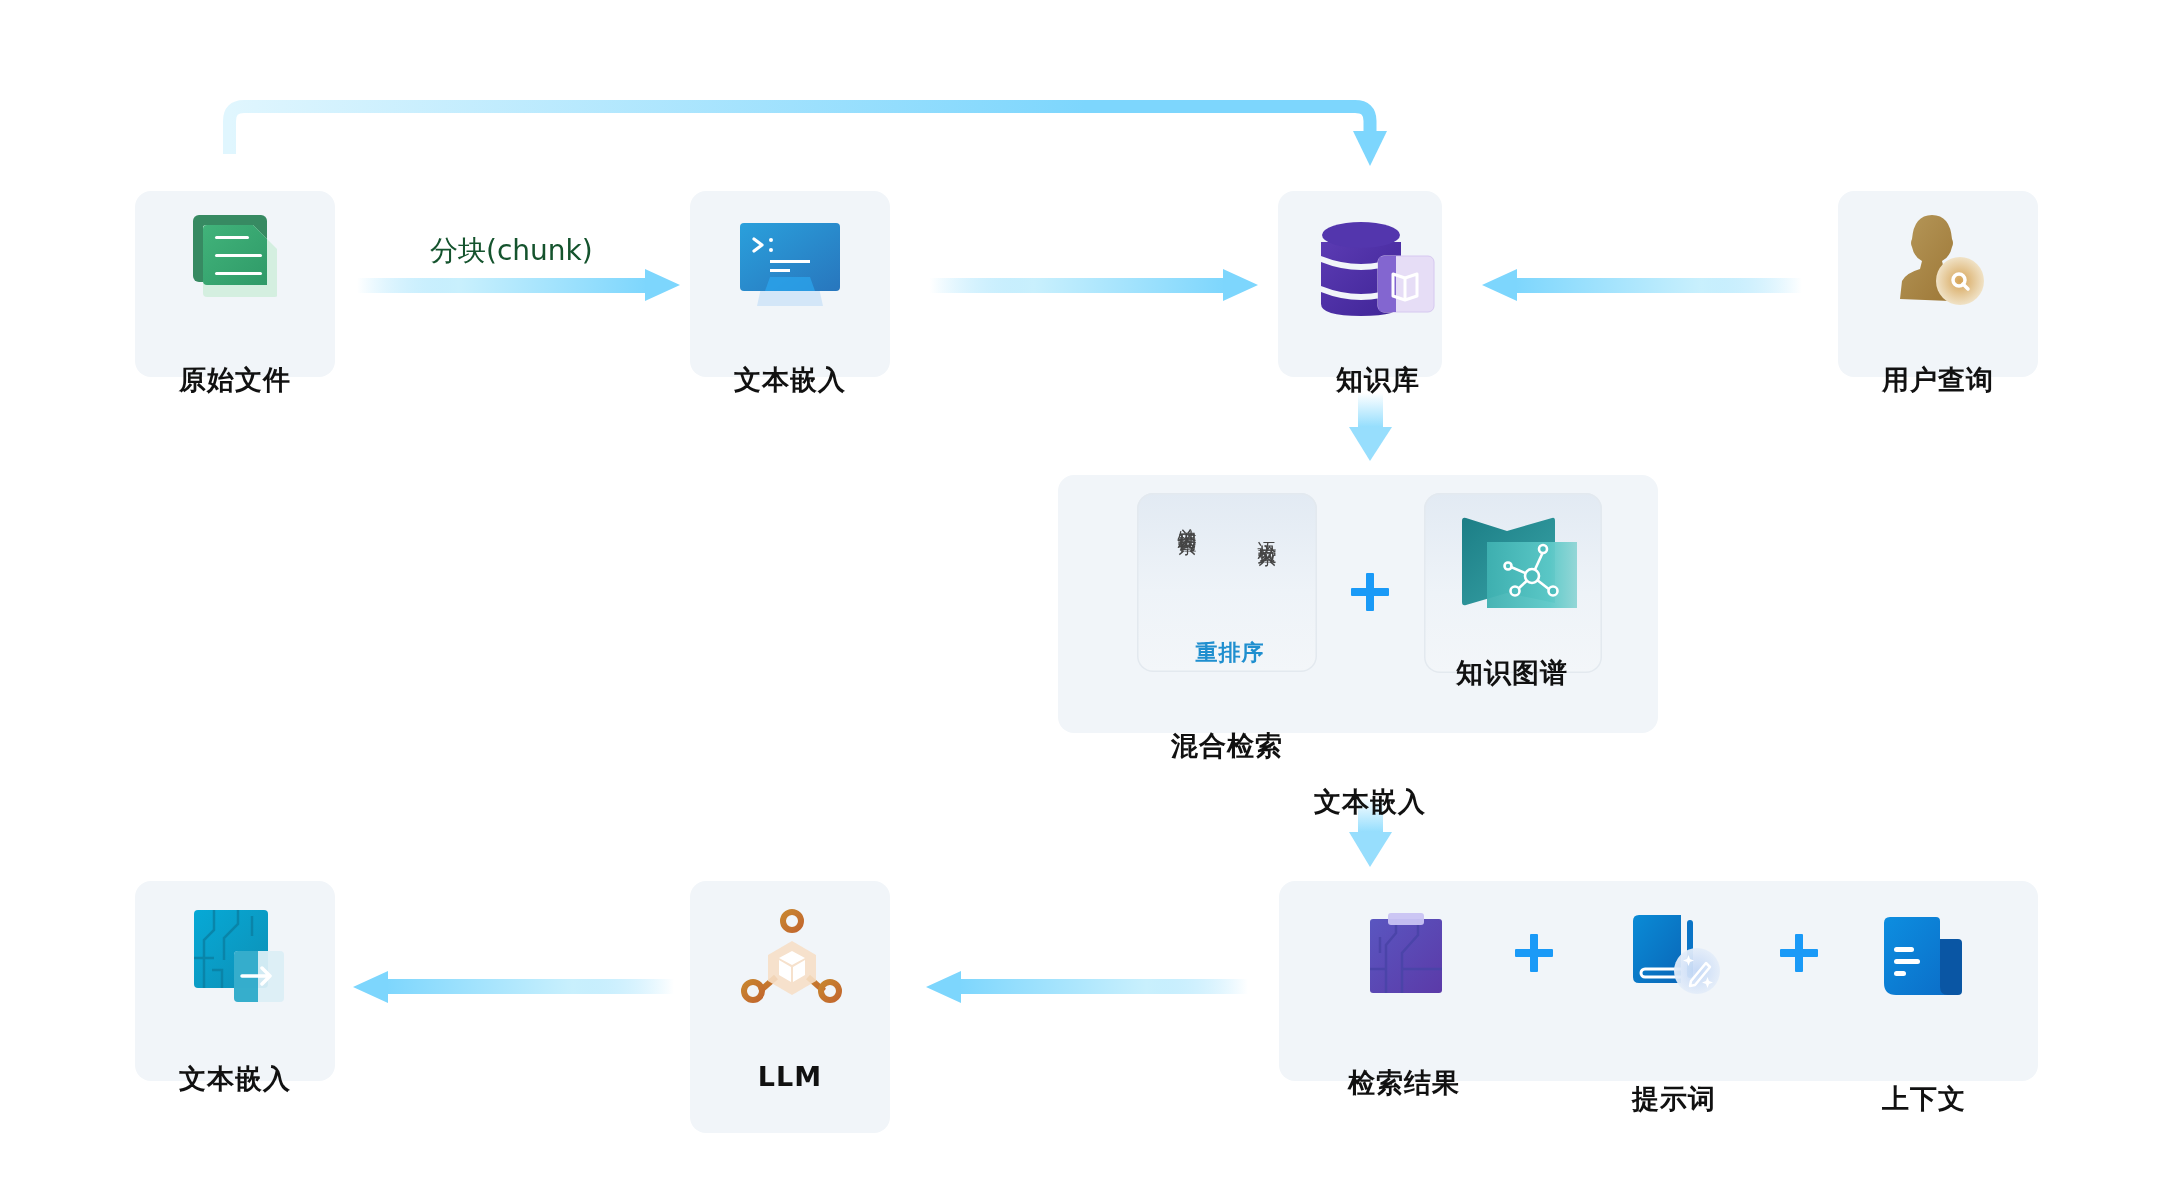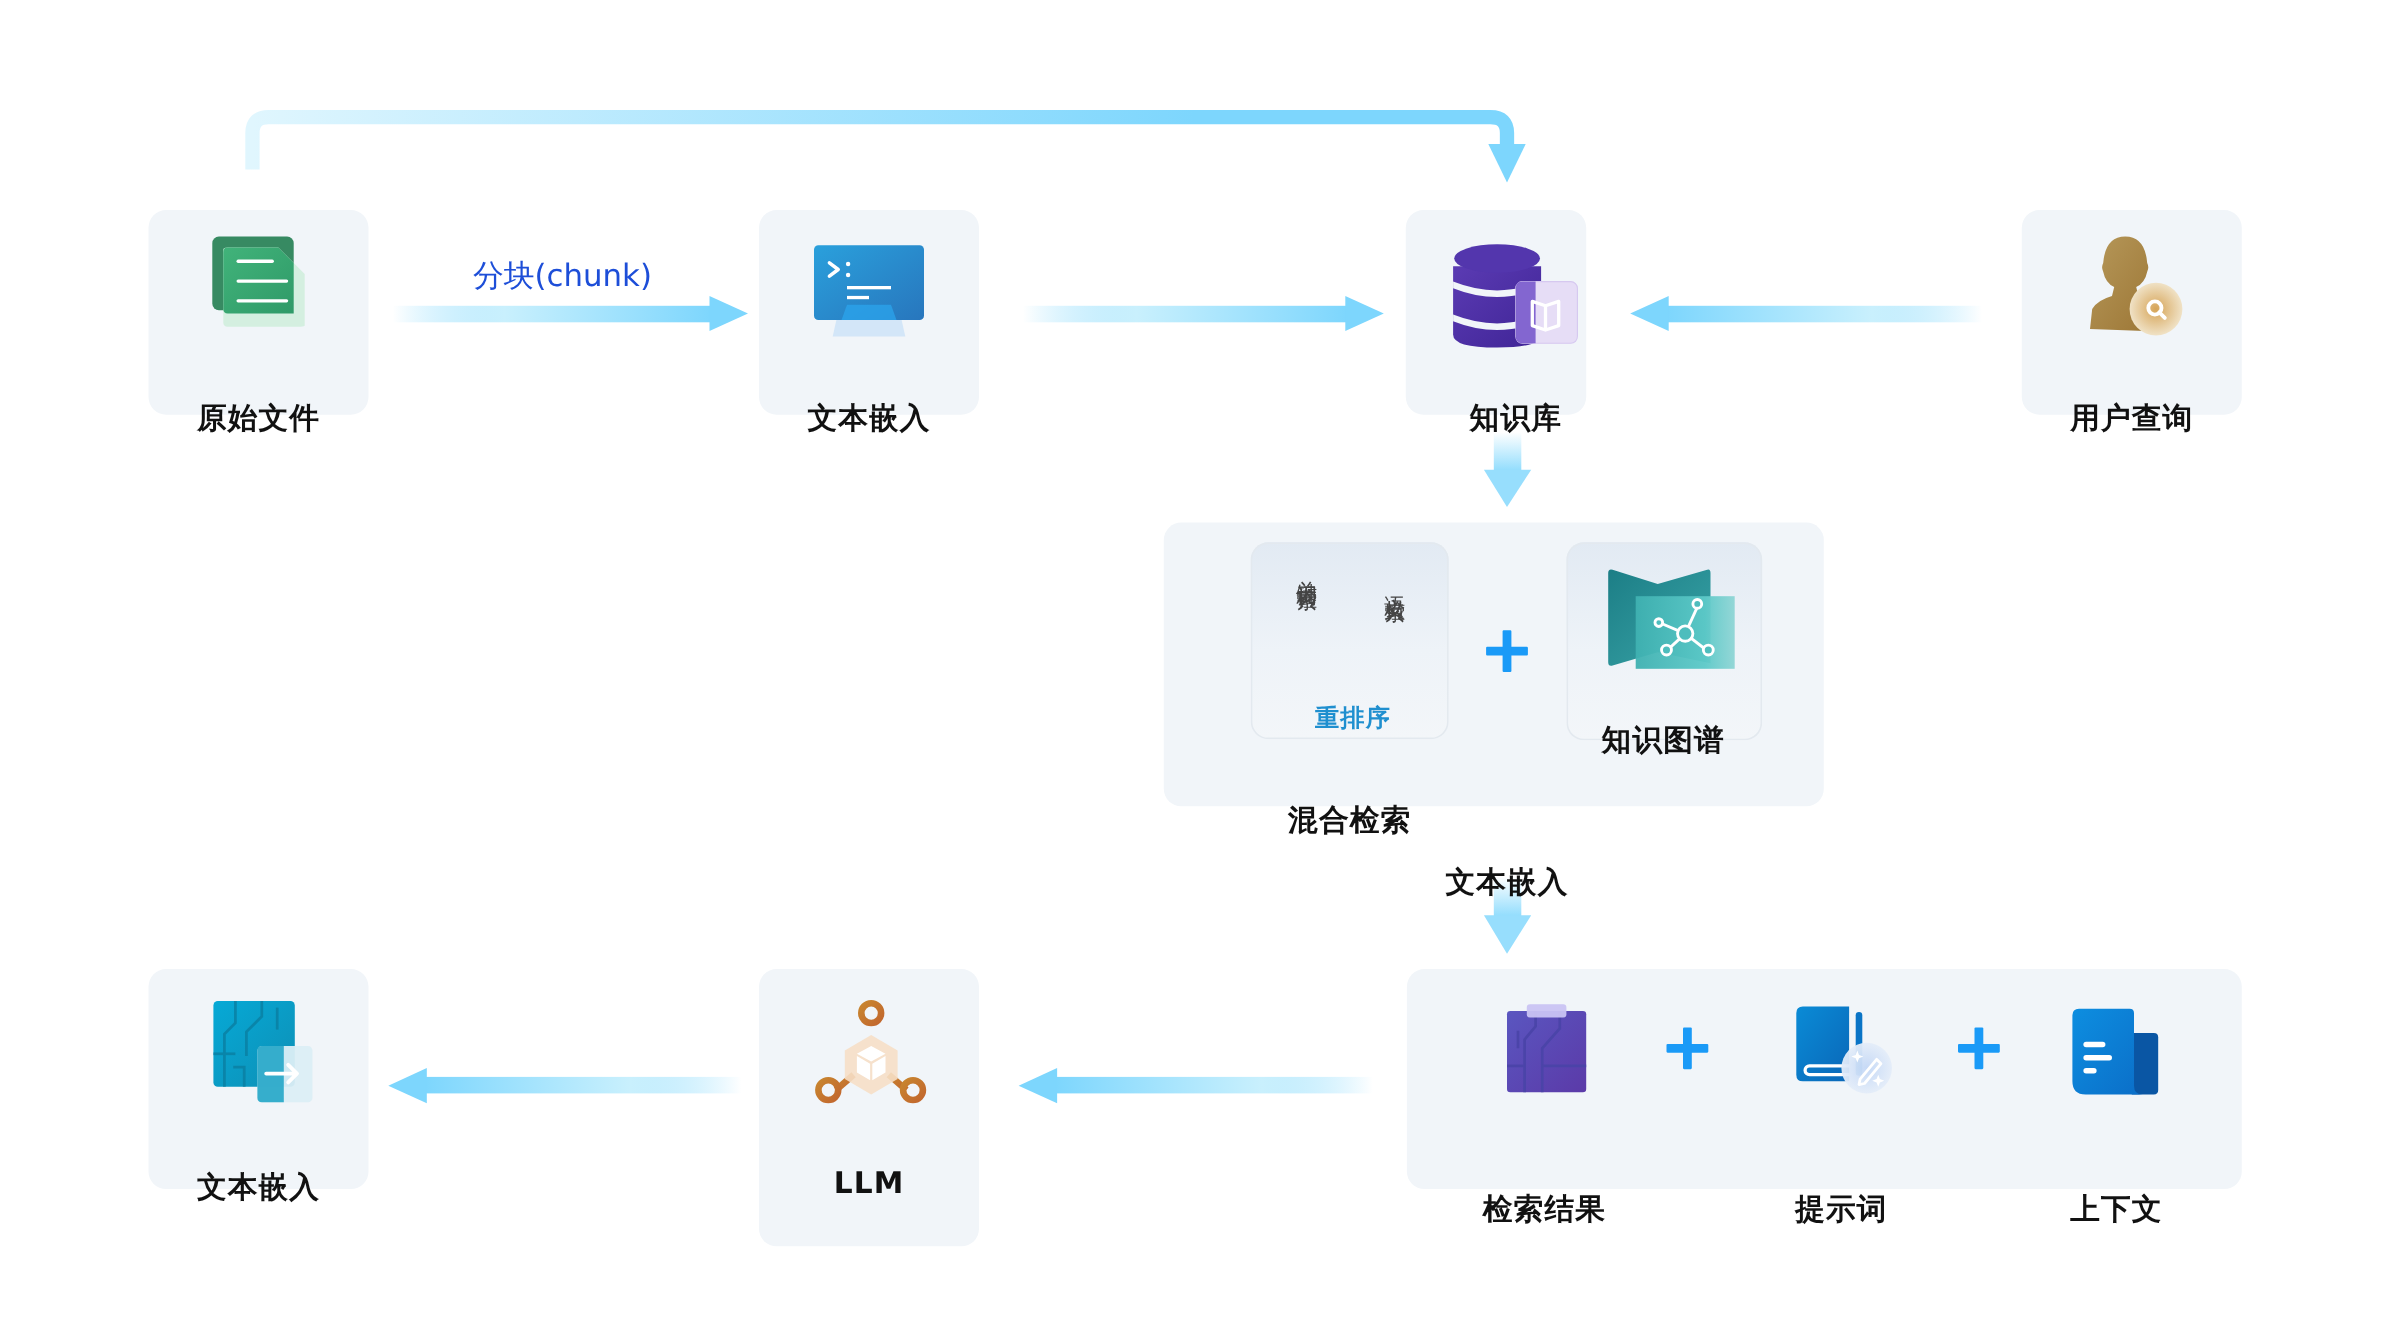--- a/index.html
+++ b/index.html
@@ -14,7 +14,7 @@
            transform:translateX(-50%); text-align:center; letter-spacing:1px;margin-top:36px; }
   .vtext { position:absolute; font-size:19px; color:#444; writing-mode:vertical-rl; letter-spacing:2px; }
   .rerank { position:absolute; font-size:22px; font-weight:bold; color:#1f8fcf; transform:translateX(-50%); letter-spacing:1px; white-space:nowrap;}
-  .chunk-label { position:absolute; font-size:28px; color:#1d4ed8; white-space:nowrap; }
+  .chunk-label { position:absolute; font-size:28px; color:#14532d; white-space:nowrap; }
   .plus { position:absolute; width:38px; height:38px; }
   .plus::before, .plus::after { content:""; position:absolute; background:#1a9af7; border-radius:1px; }
   .plus::before { left:0; top:15px; width:38px; height:8px; }

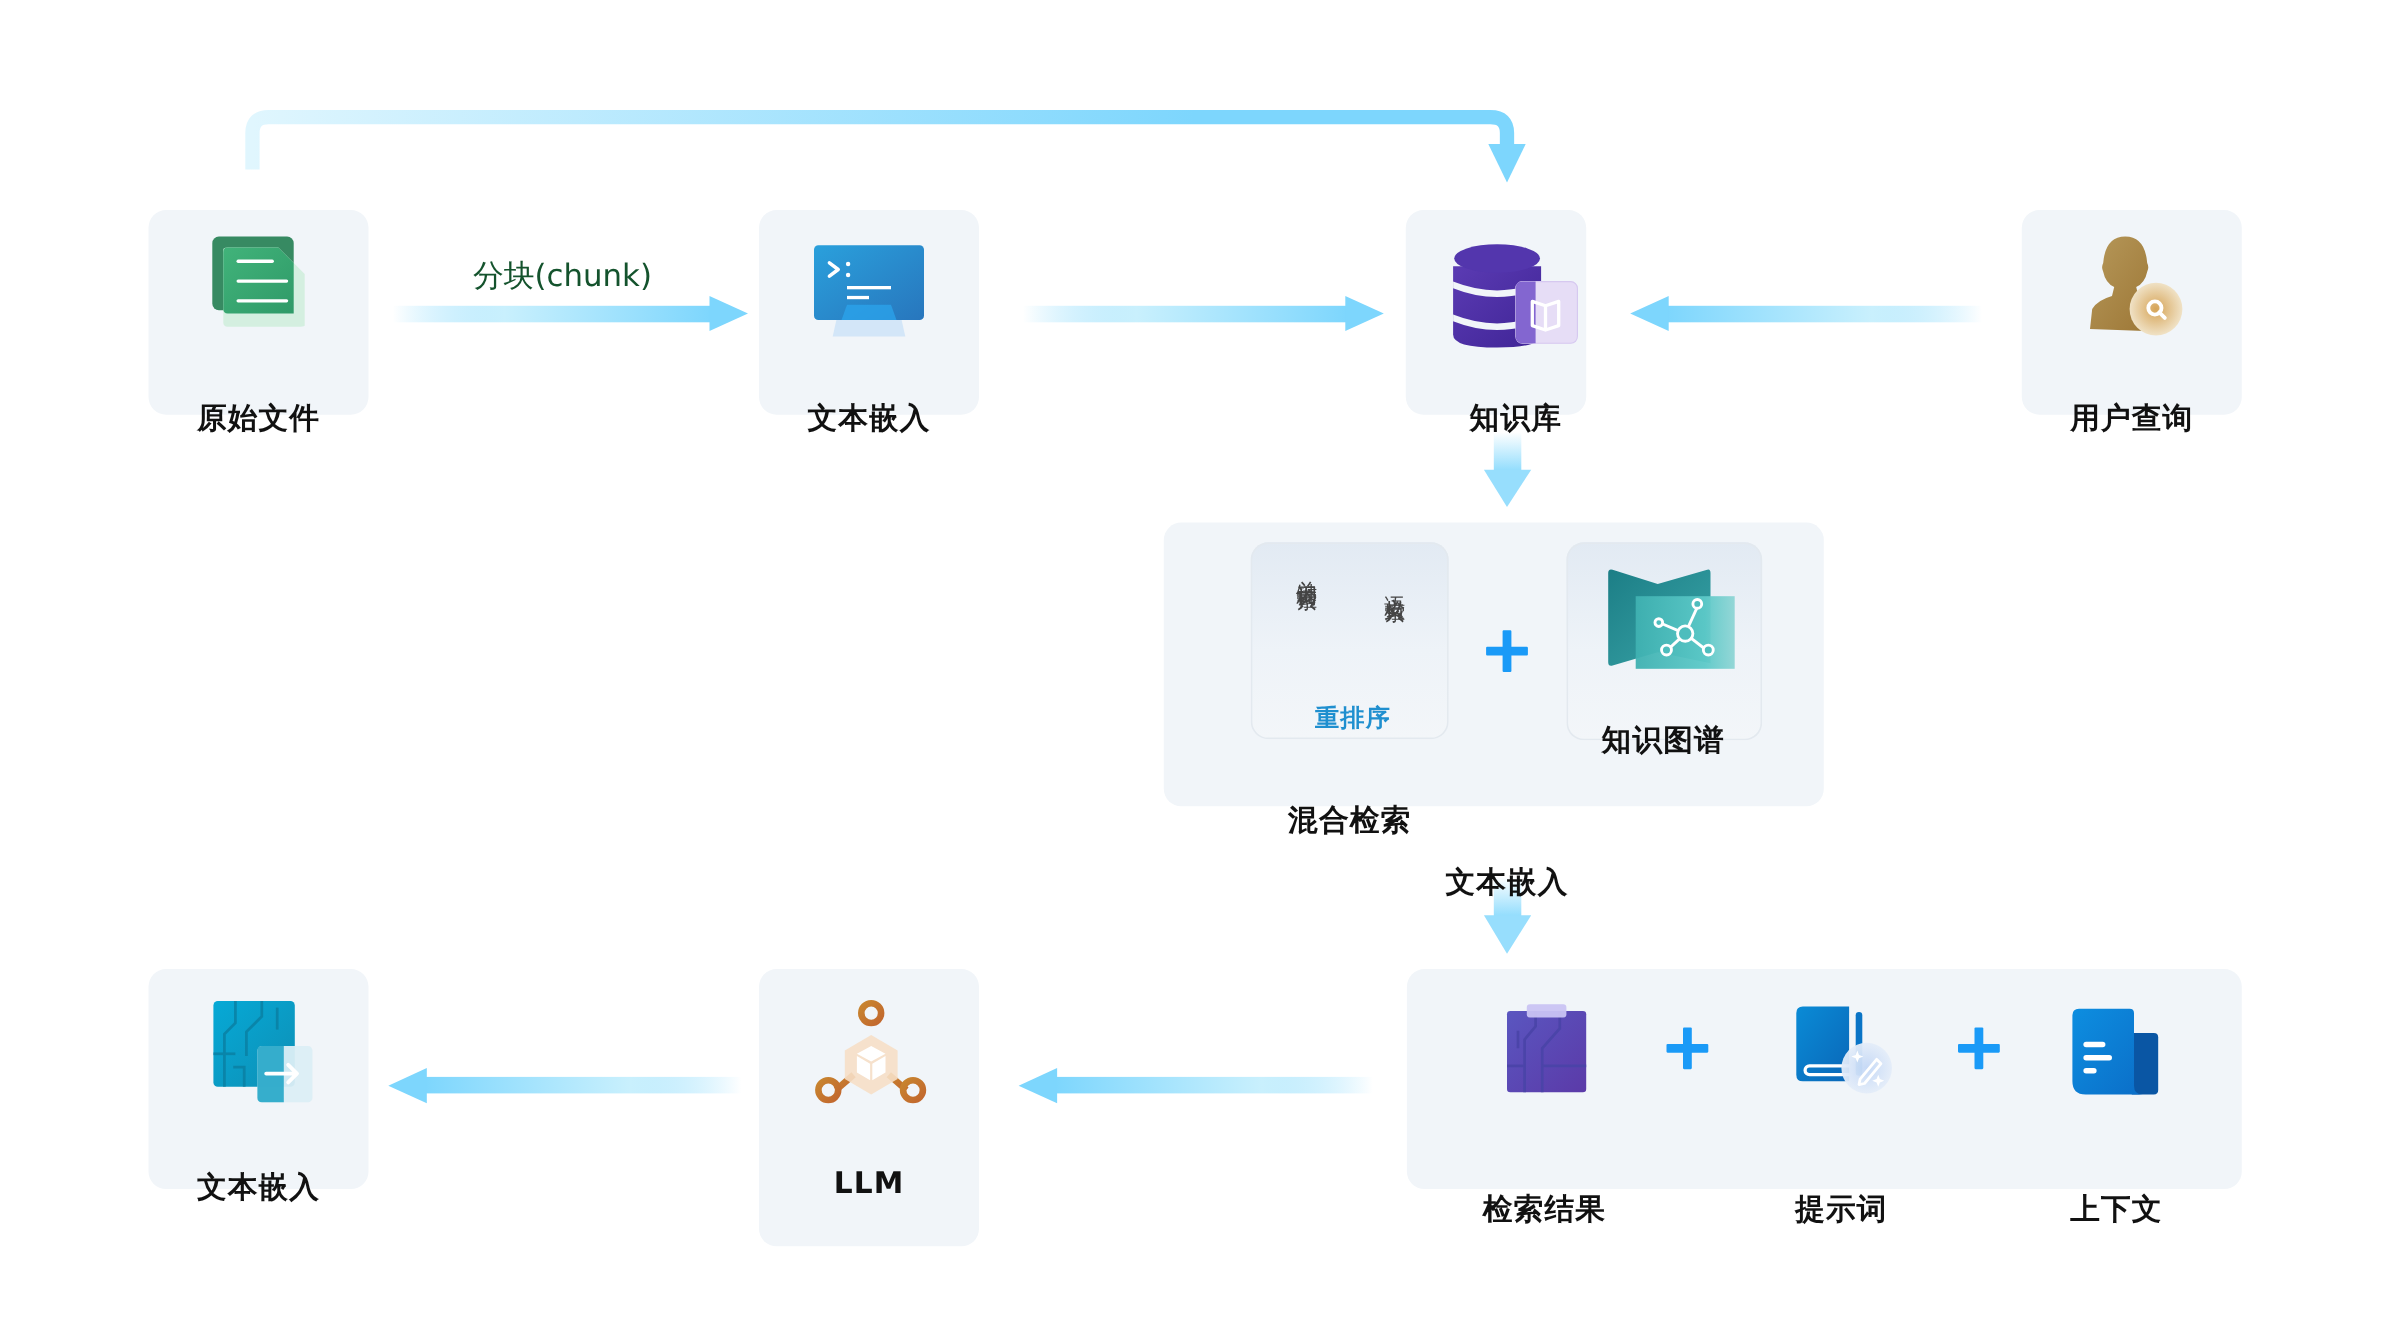--- a/index.html
+++ b/index.html
@@ -285,7 +285,7 @@
       </g>
       <rect x="18" y="0" width="36" height="12" rx="3" fill="#c9c3f3" opacity="0.95"></rect>
     </svg>
-    <div class="label" style="left:65px;top:144px;">检索结果</div>
+    <div class="label" style="left:65px;top:128px;">检索结果</div>
   </div>
 
   <div class="plus" style="left:236px;top:53px;"></div>

